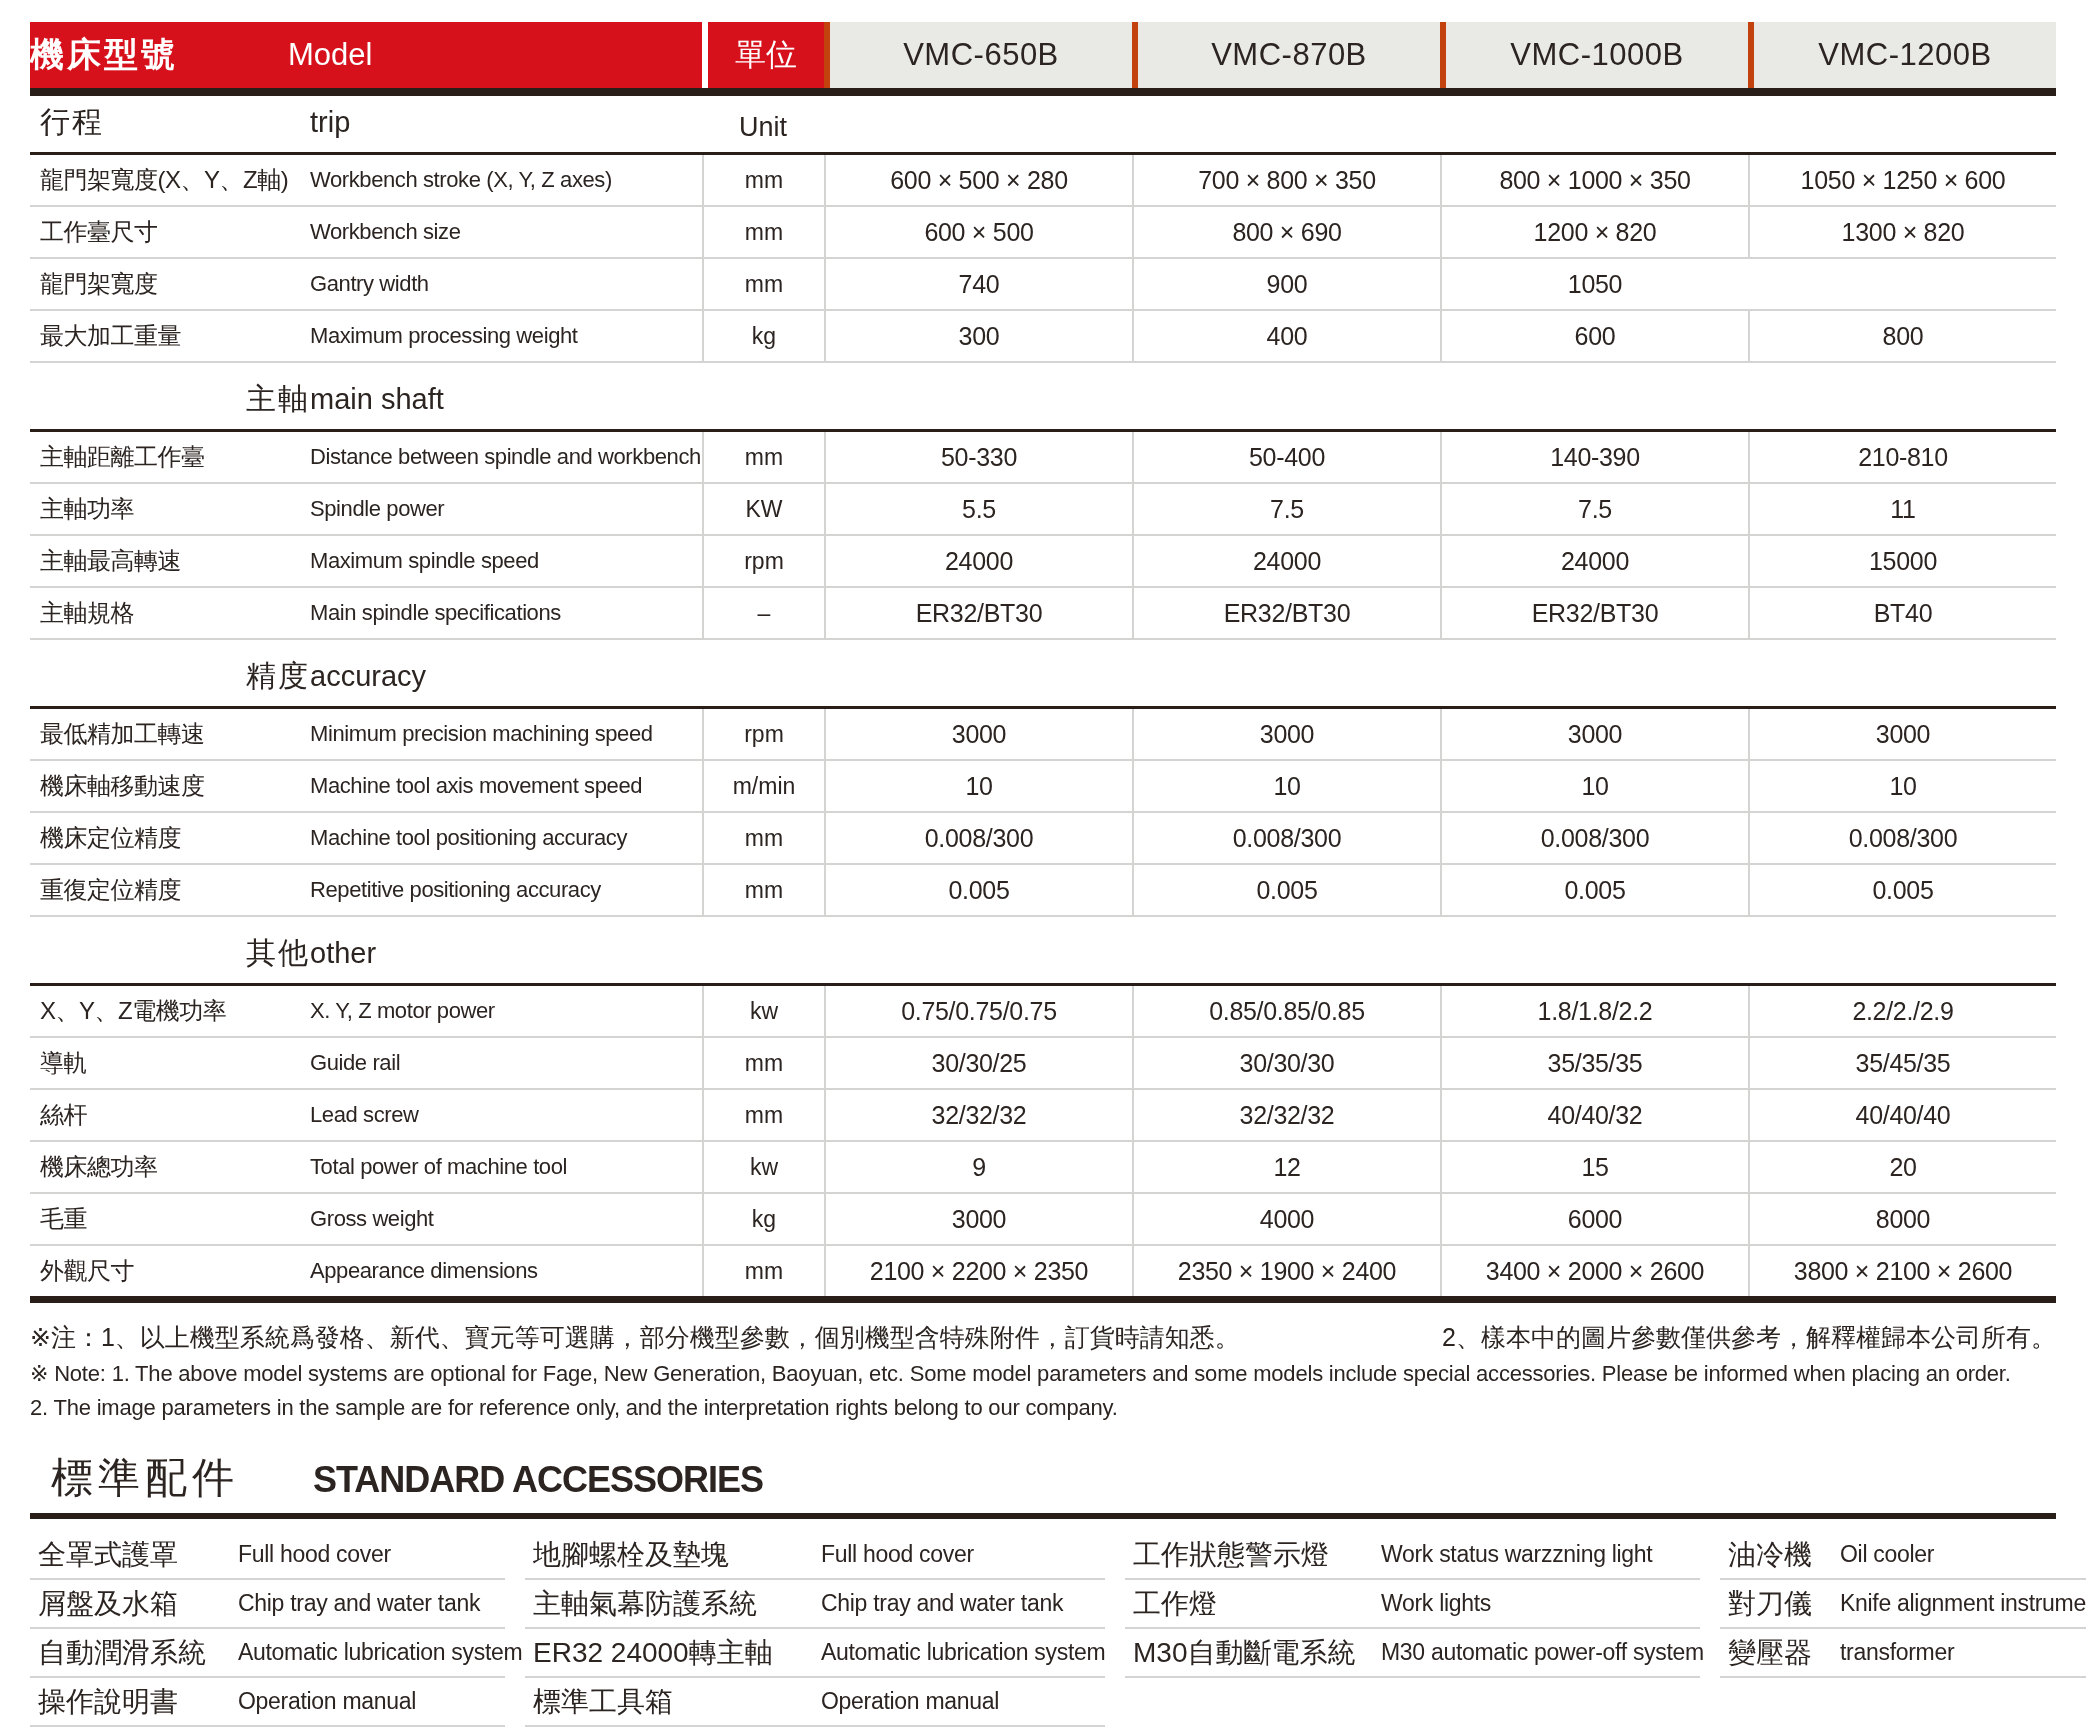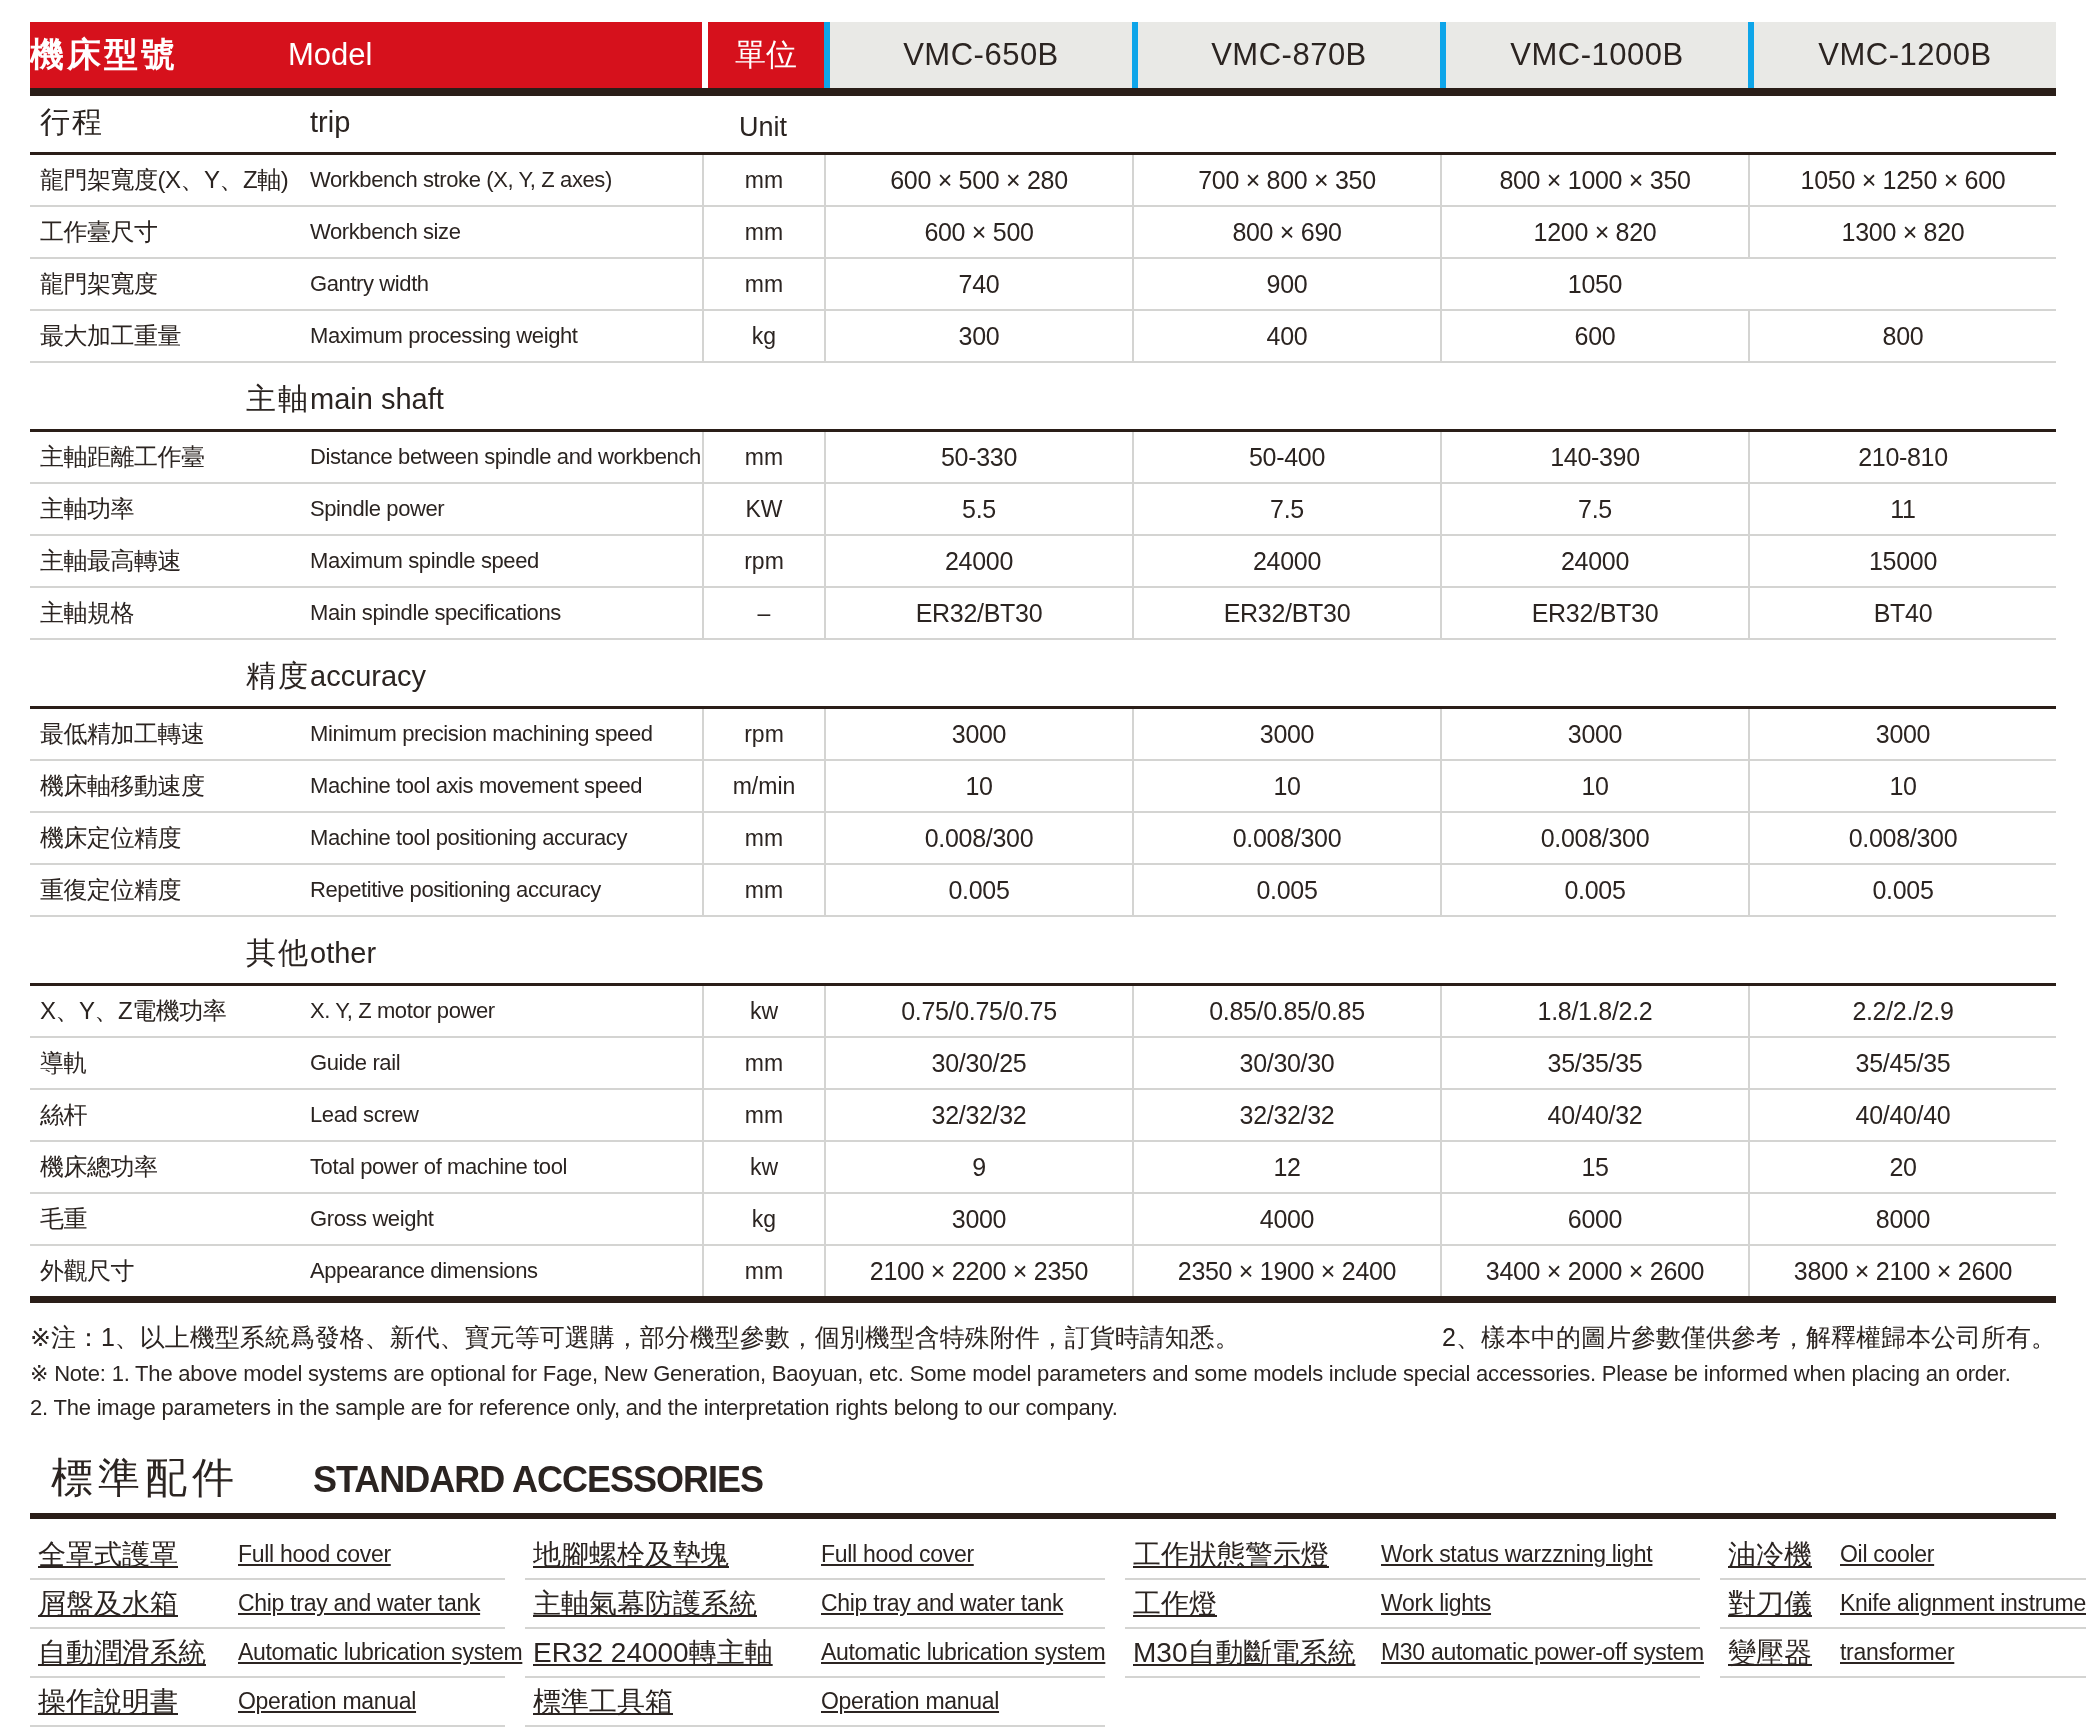--- a/index.html
+++ b/index.html
@@ -16,7 +16,7 @@
   .th-label .zh{font-size:34px;font-weight:bold;letter-spacing:3px;padding-left:0;width:258px;}
   .th-label .en{font-size:31px;}
   .th-unit{background:#d6111c;color:#fff;border-left:6px solid #fff;display:flex;align-items:center;justify-content:center;font-size:31px;}
-  .th-model{background:#e9e9e6;border-left:6px solid #0ea5e9;display:flex;align-items:center;justify-content:center;font-size:31px;letter-spacing:.5px;}
+  .th-model{background:#e9e9e6;border-left:6px solid #c2410c;display:flex;align-items:center;justify-content:center;font-size:31px;letter-spacing:.5px;}
 
   .sec-row{height:56px;border-bottom:3px solid #2a1e18;align-items:end;}
   .sec-label{display:flex;align-items:baseline;padding-bottom:9px;}

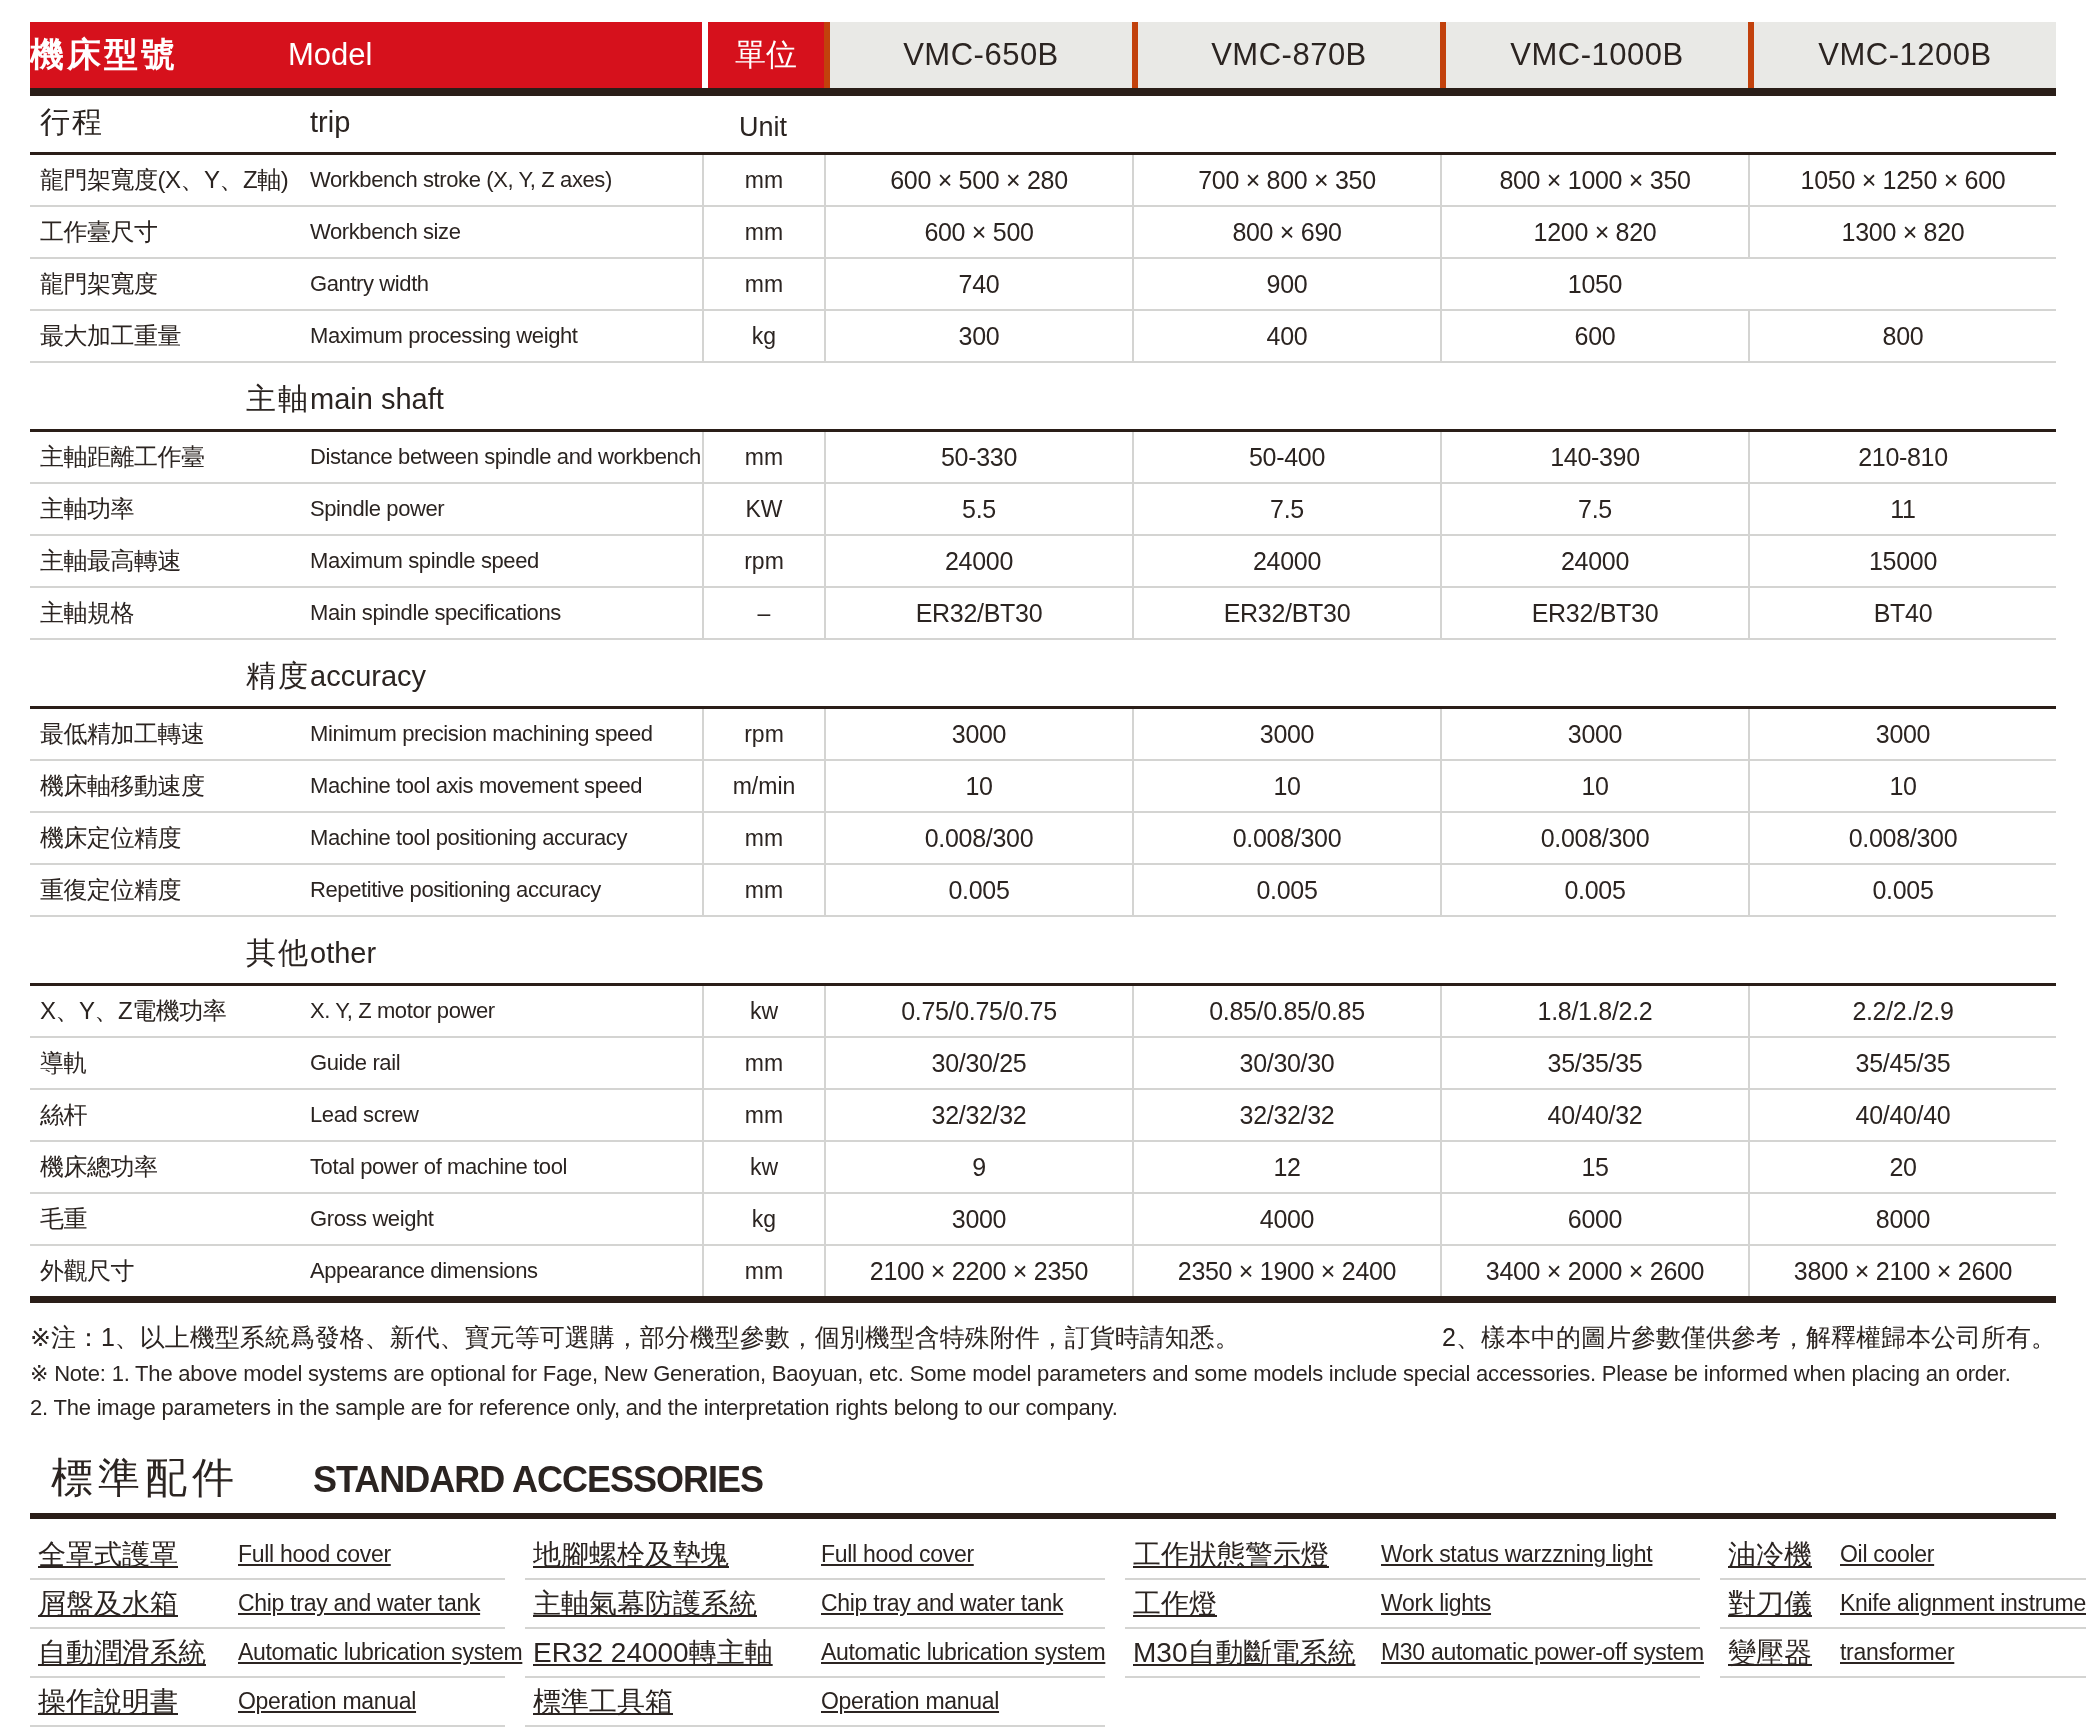--- a/index.html
+++ b/index.html
@@ -46,7 +46,7 @@
   .acc-title .en{font-size:36px;font-weight:bold;letter-spacing:-1px;margin-left:48px;}
   .acc-rule{height:6px;background:#2a1e18;margin-top:10px;}
   .acc-grid{display:grid;grid-template-columns:475px 580px 575px 1fr;column-gap:20px;margin-top:12px;}
-  .acc-item{display:flex;align-items:center;height:47px;border-bottom:2px solid #d4d4d2;text-decoration:underline;}
+  .acc-item{display:flex;align-items:center;height:47px;border-bottom:2px solid #d4d4d2;}
   .acc-item .zh{font-size:28px;white-space:nowrap;flex:none;padding-left:8px;}
   .g1 .acc-item .zh{width:200px;}
   .g2 .acc-item .zh{width:288px;}

